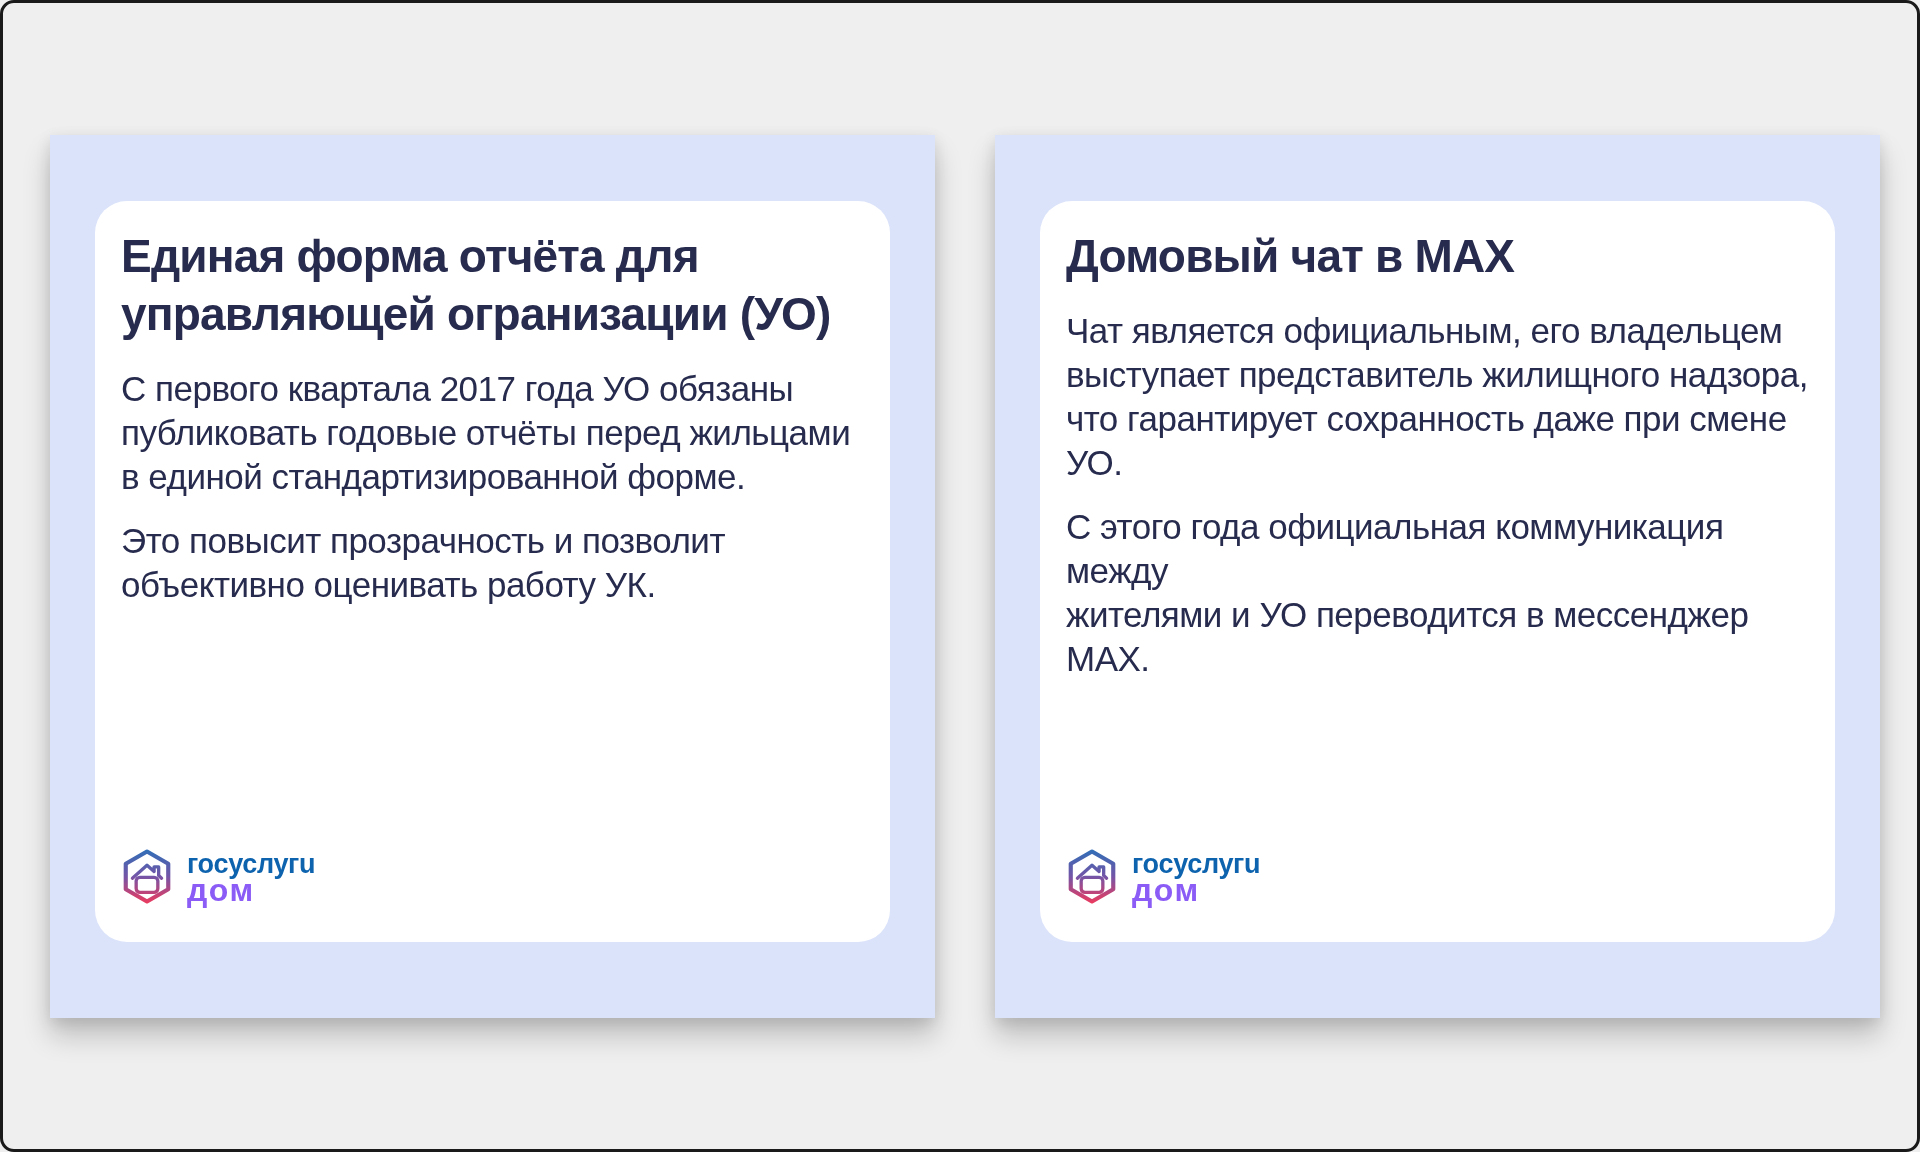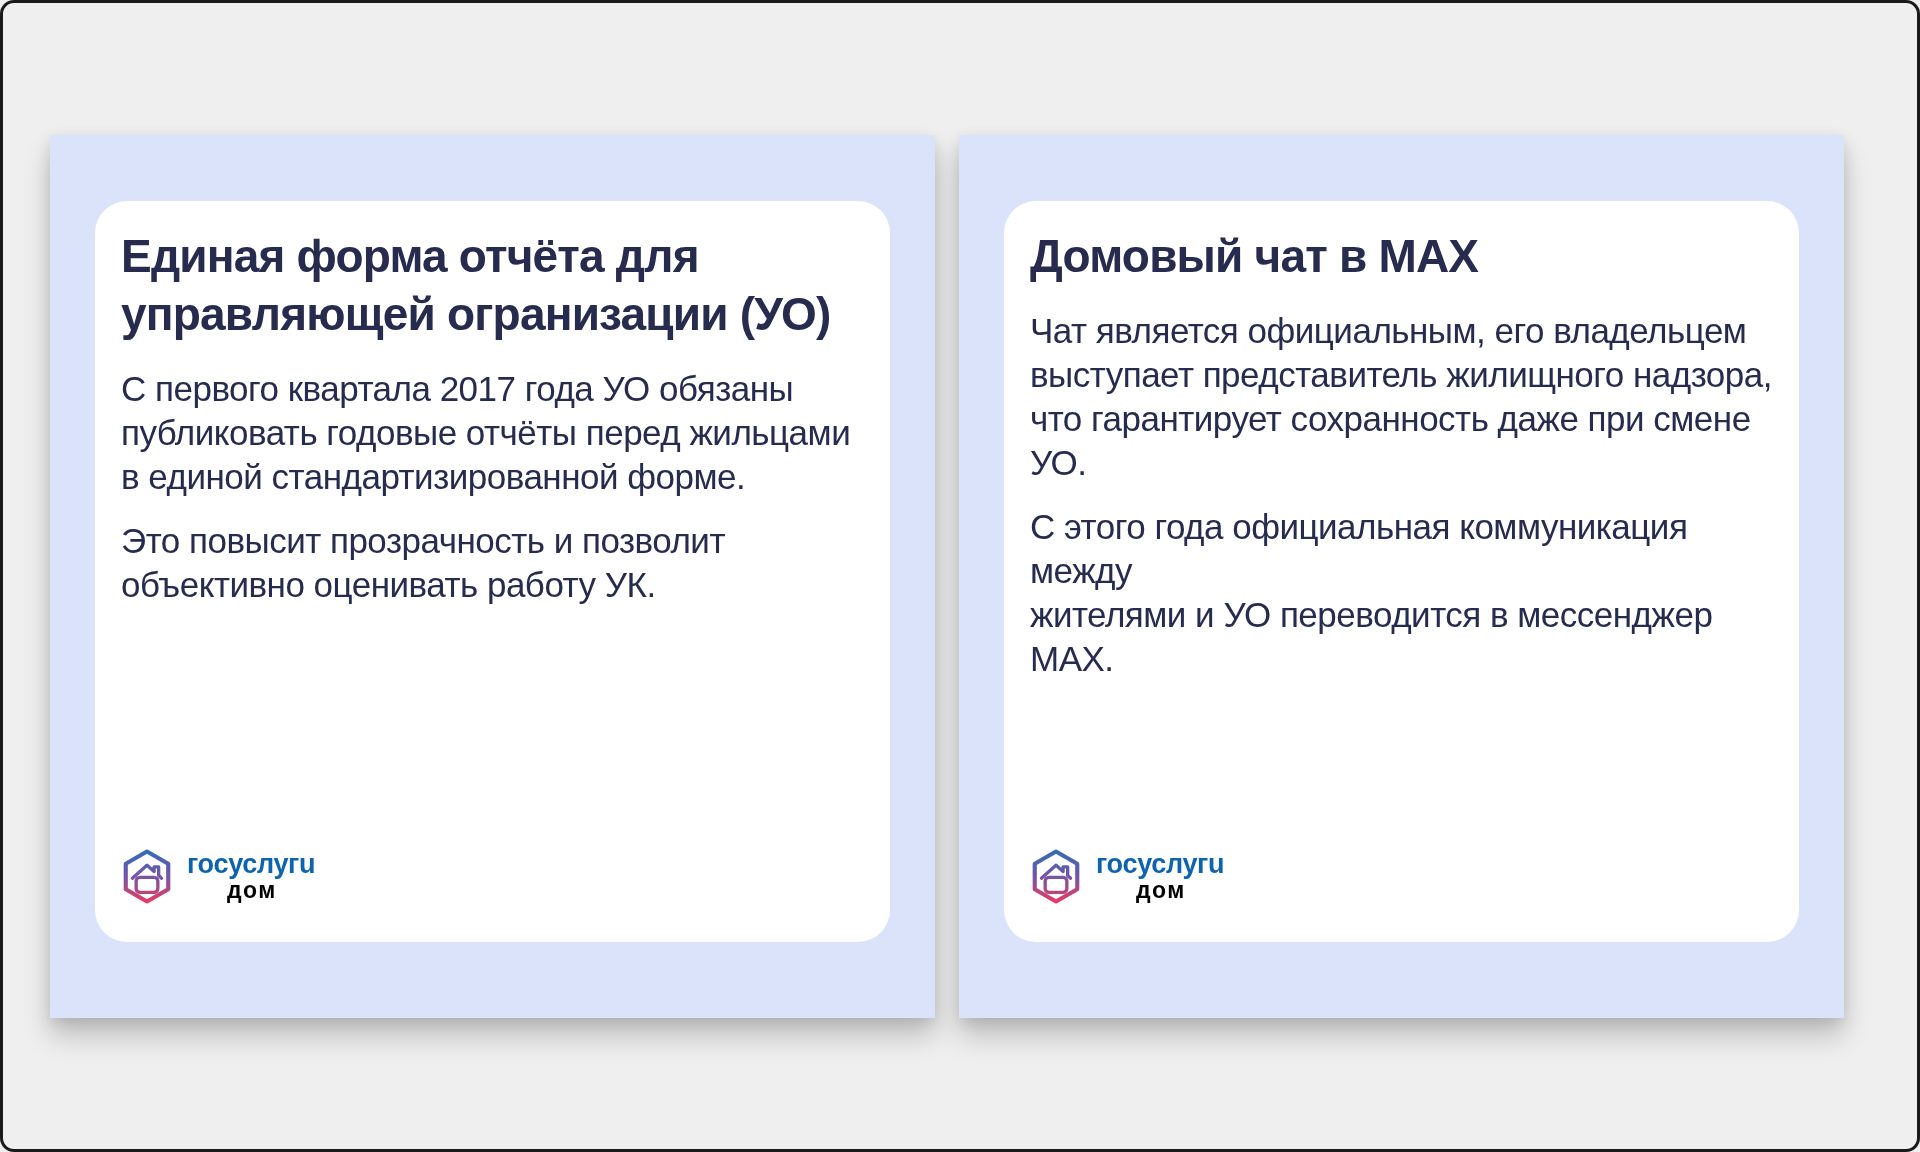--- a/index.html
+++ b/index.html
@@ -24,7 +24,7 @@
     position: absolute;
     inset: 0;
     display: flex;
-    gap: 24px;
+    gap: 60px;
     padding: 135px 50px 134px 50px;
     box-sizing: border-box;
   }

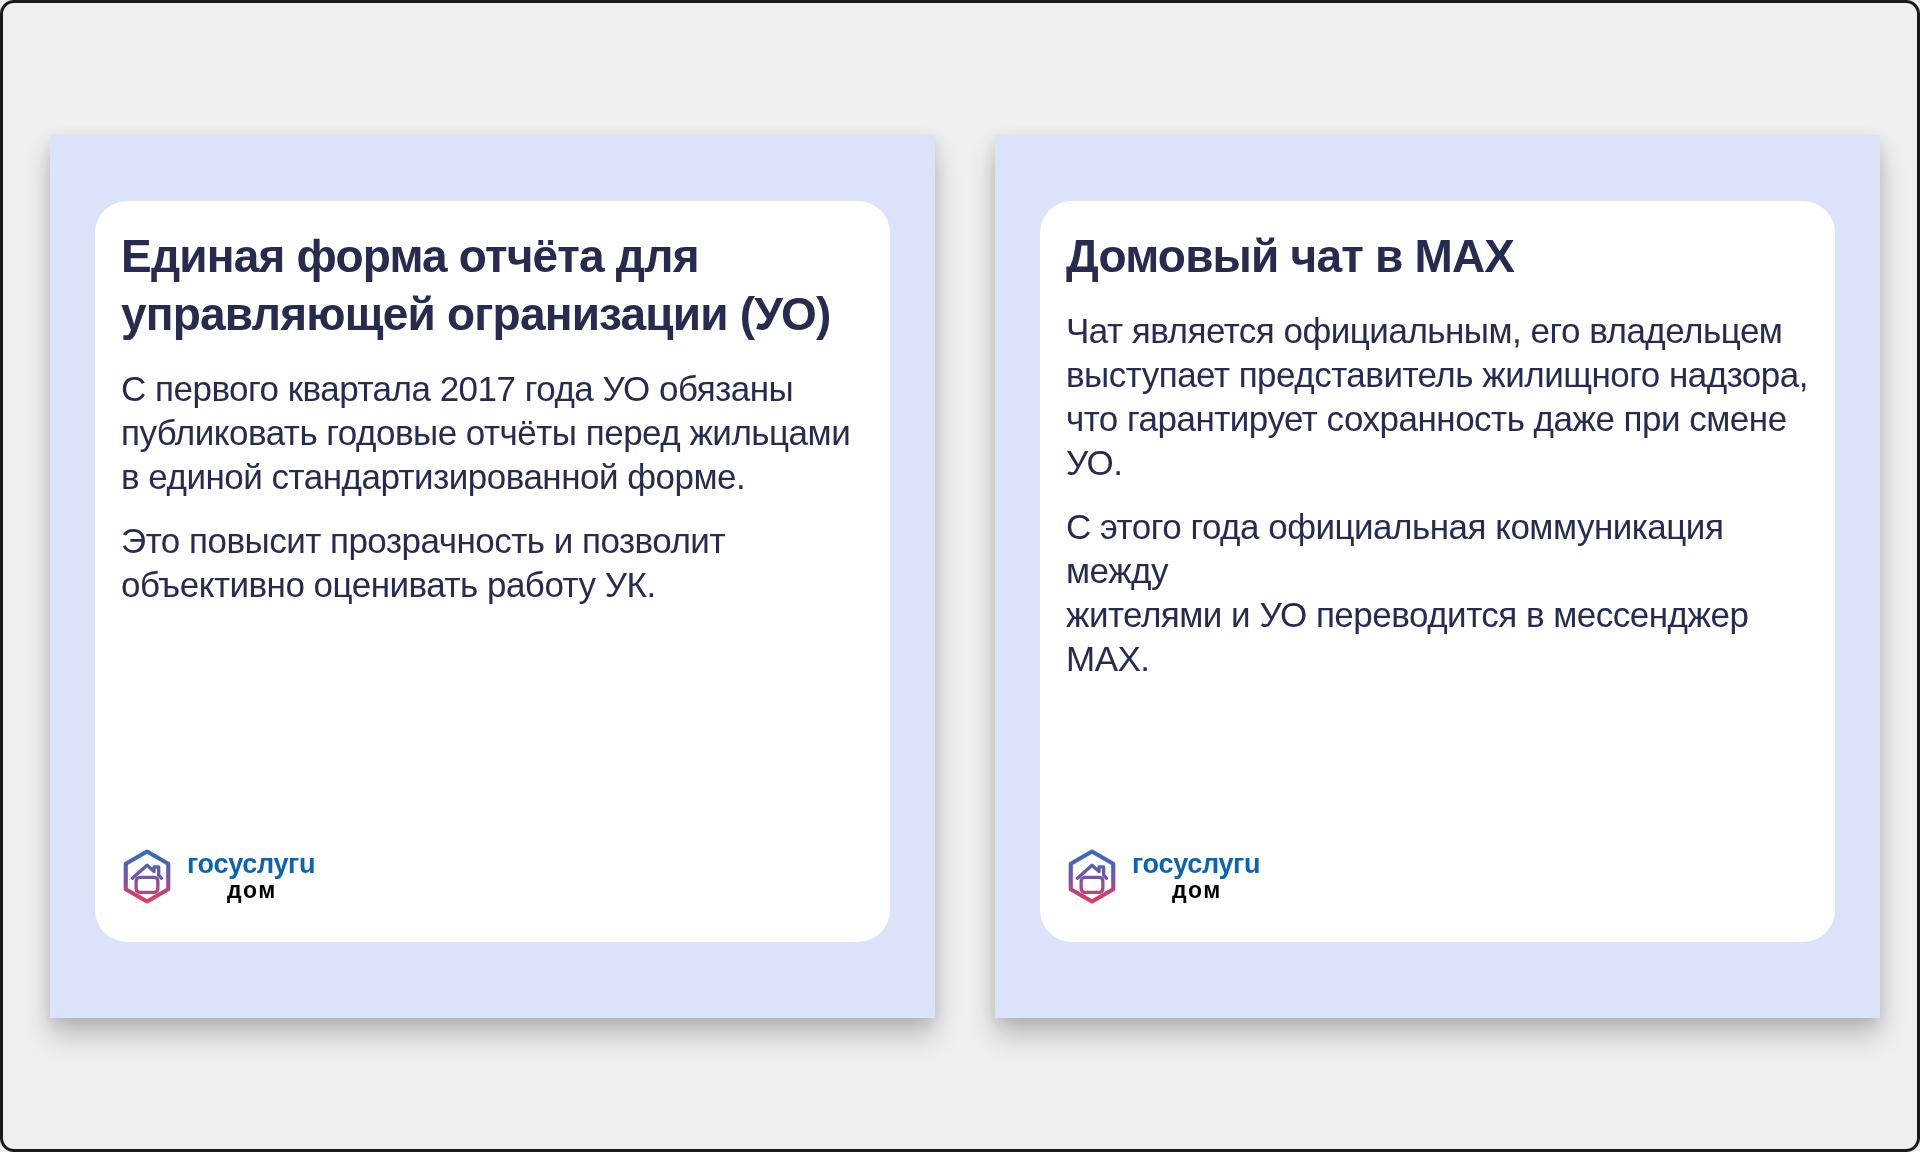--- a/index.html
+++ b/index.html
@@ -81,12 +81,11 @@
     color: #0D63AE;
   }
   .logo-product {
-    font-size: 23px;
+    font-size: 32px;
     font-weight: 700;
     line-height: 26px;
     letter-spacing: 1.5px;
-    color: #000000;
-    margin-left: 40px;
+    color: #8b5cf6;
   }
 </style>
 </head>

